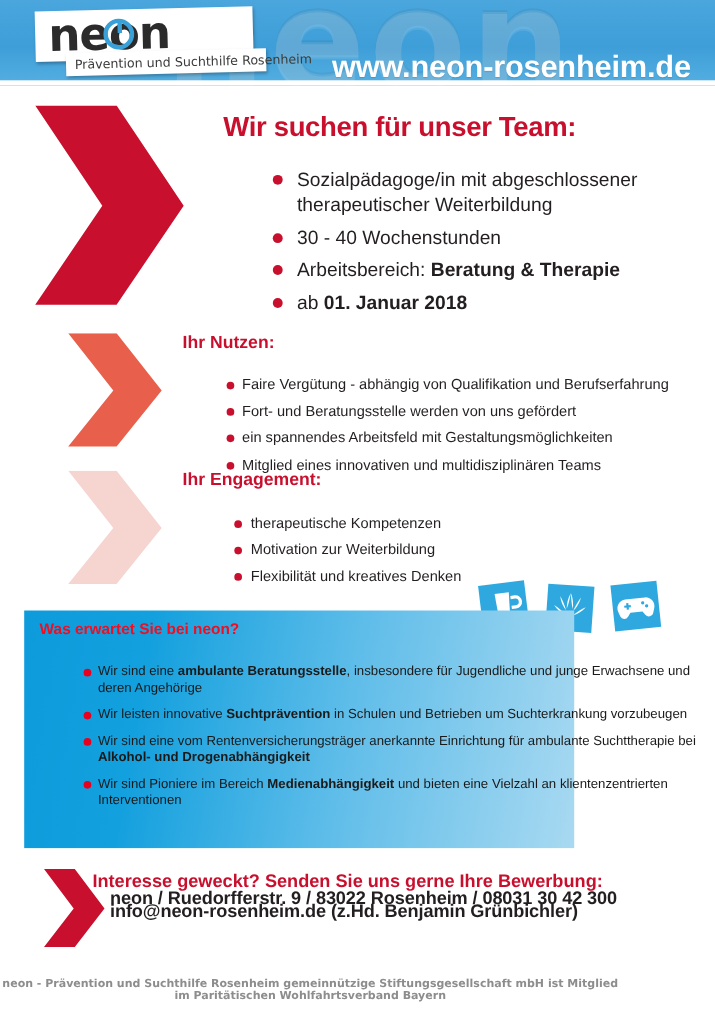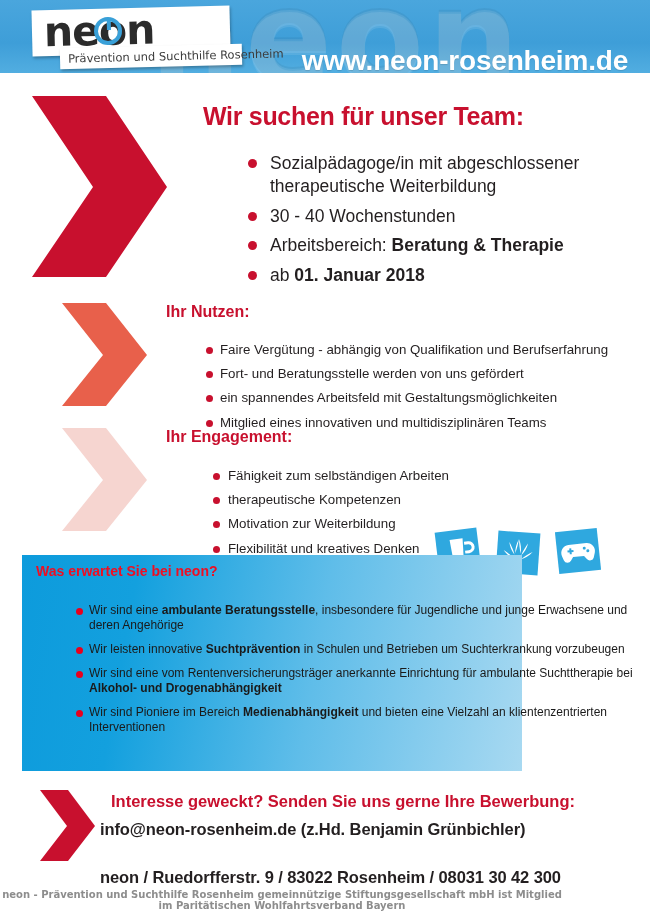--- a/index.html
+++ b/index.html
@@ -313,7 +313,7 @@
   <div class="headline">Wir suchen für unser Team:</div>
 
   <ul class="top-list">
-    <li><span>Sozialpädagoge/in mit abgeschlossener therapeutische Weiterbildung</span><b></b></li>
+    <li><span>Sozialpädagoge/in mit abgeschlossener therapeutischer Weiterbildung</span><b></b></li>
     <li><span> 30 - 40 Wochenstunden</span><b></b></li>
     <li><span>Arbeitsbereich: </span><b>Beratung &amp; Therapie</b></li>
     <li><span> ab </span><b>01. Januar 2018</b></li>

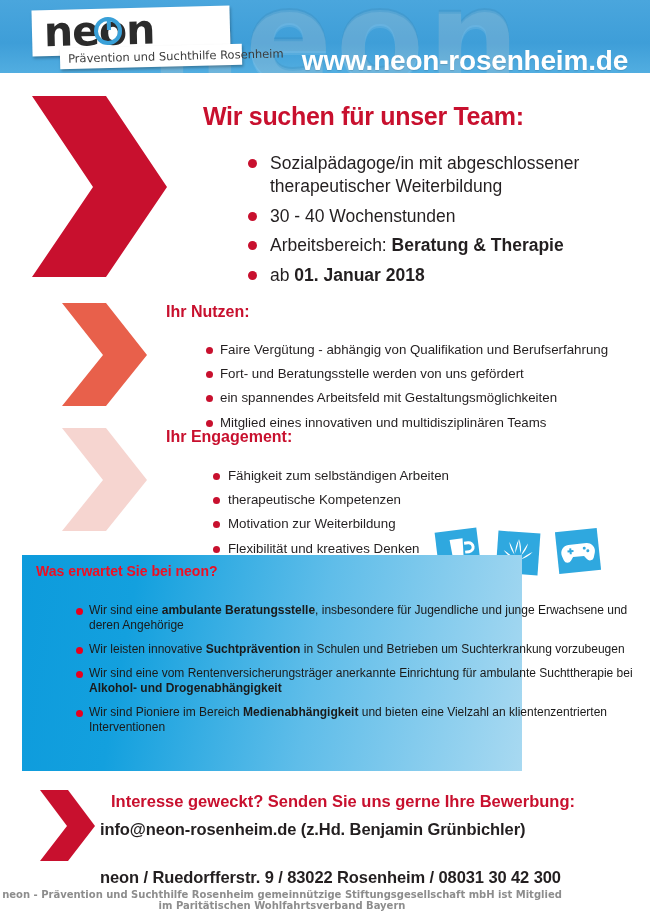--- a/index.html
+++ b/index.html
@@ -341,7 +341,6 @@
 
   <div class="sec-title" style="left:166px; top:428px;">Ihr Engagement:</div>
   <ul class="sec-list wide" style="left:170px; top:452px;">
-    <li>Fähigkeit zum selbständigen Arbeiten</li>
     <li>therapeutische Kompetenzen</li>
     <li>Motivation zur Weiterbildung</li>
     <li>Flexibilität und kreatives Denken</li>

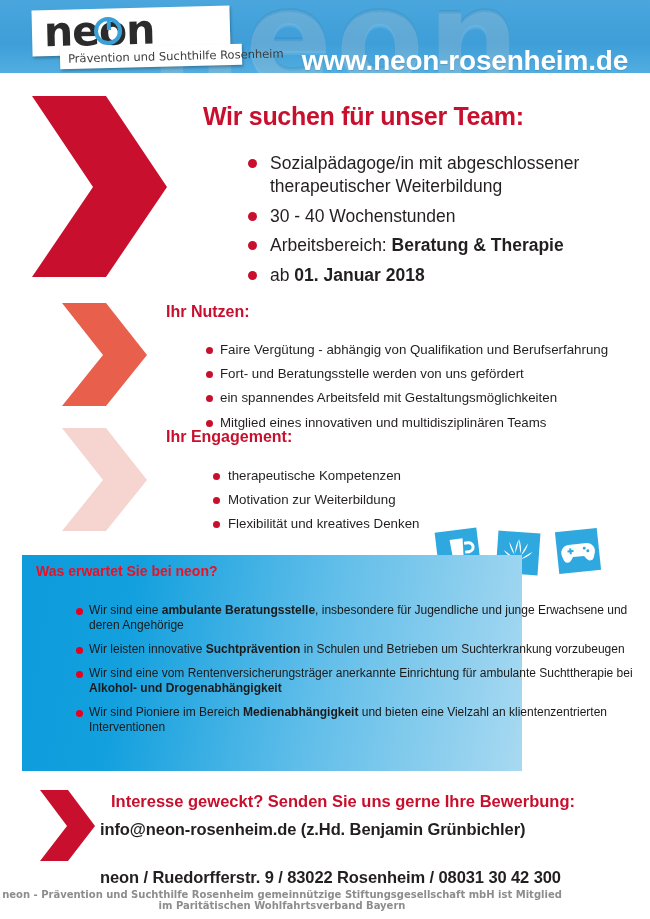--- a/index.html
+++ b/index.html
@@ -256,7 +256,7 @@
   
   .contact-head {
     position: absolute;
-    left: 111px;
+    left: 84px;
     top: 792px;
     font-size: 16.5px;
     font-weight: bold;

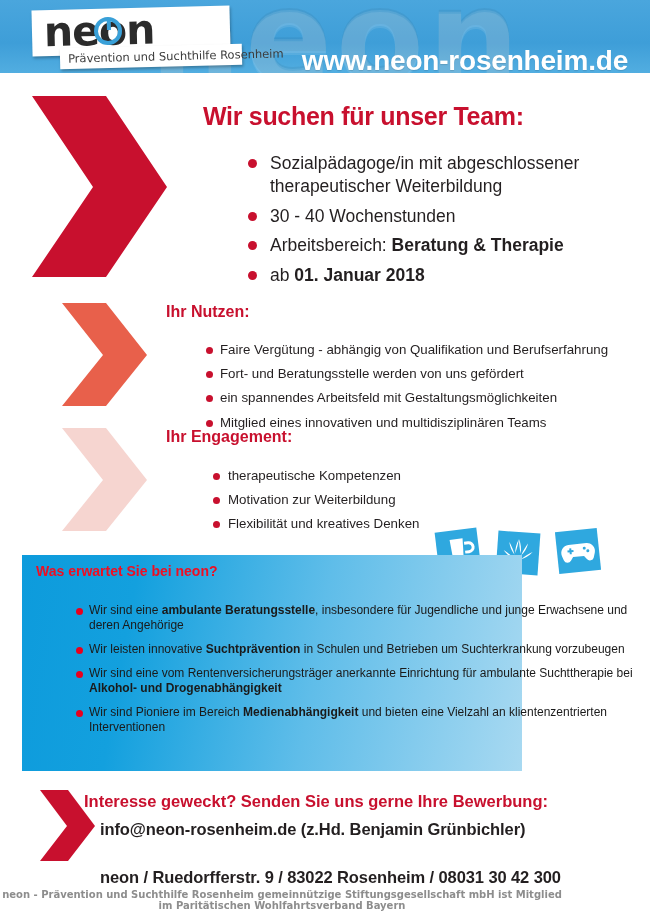--- a/index.html
+++ b/index.html
@@ -397,7 +397,7 @@
 
   <div class="contact-head">Interesse geweckt? Senden Sie uns gerne Ihre Bewerbung:</div>
   <div class="contact-line" style="top:820px;">info@neon-rosenheim.de (z.Hd. Benjamin Grünbichler)</div>
-  <div class="contact-line" style="top:868px;">neon / Ruedorfferstr. 9 / 83022 Rosenheim / 08031 30 42 300</div>
+  <div class="contact-line" style="top:808px;">neon / Ruedorfferstr. 9 / 83022 Rosenheim / 08031 30 42 300</div>
 
   <div class="footer">neon - Prävention und Suchthilfe Rosenheim gemeinnützige Stiftungsgesellschaft mbH ist Mitglied im Paritätischen Wohlfahrtsverband Bayern</div>
 

